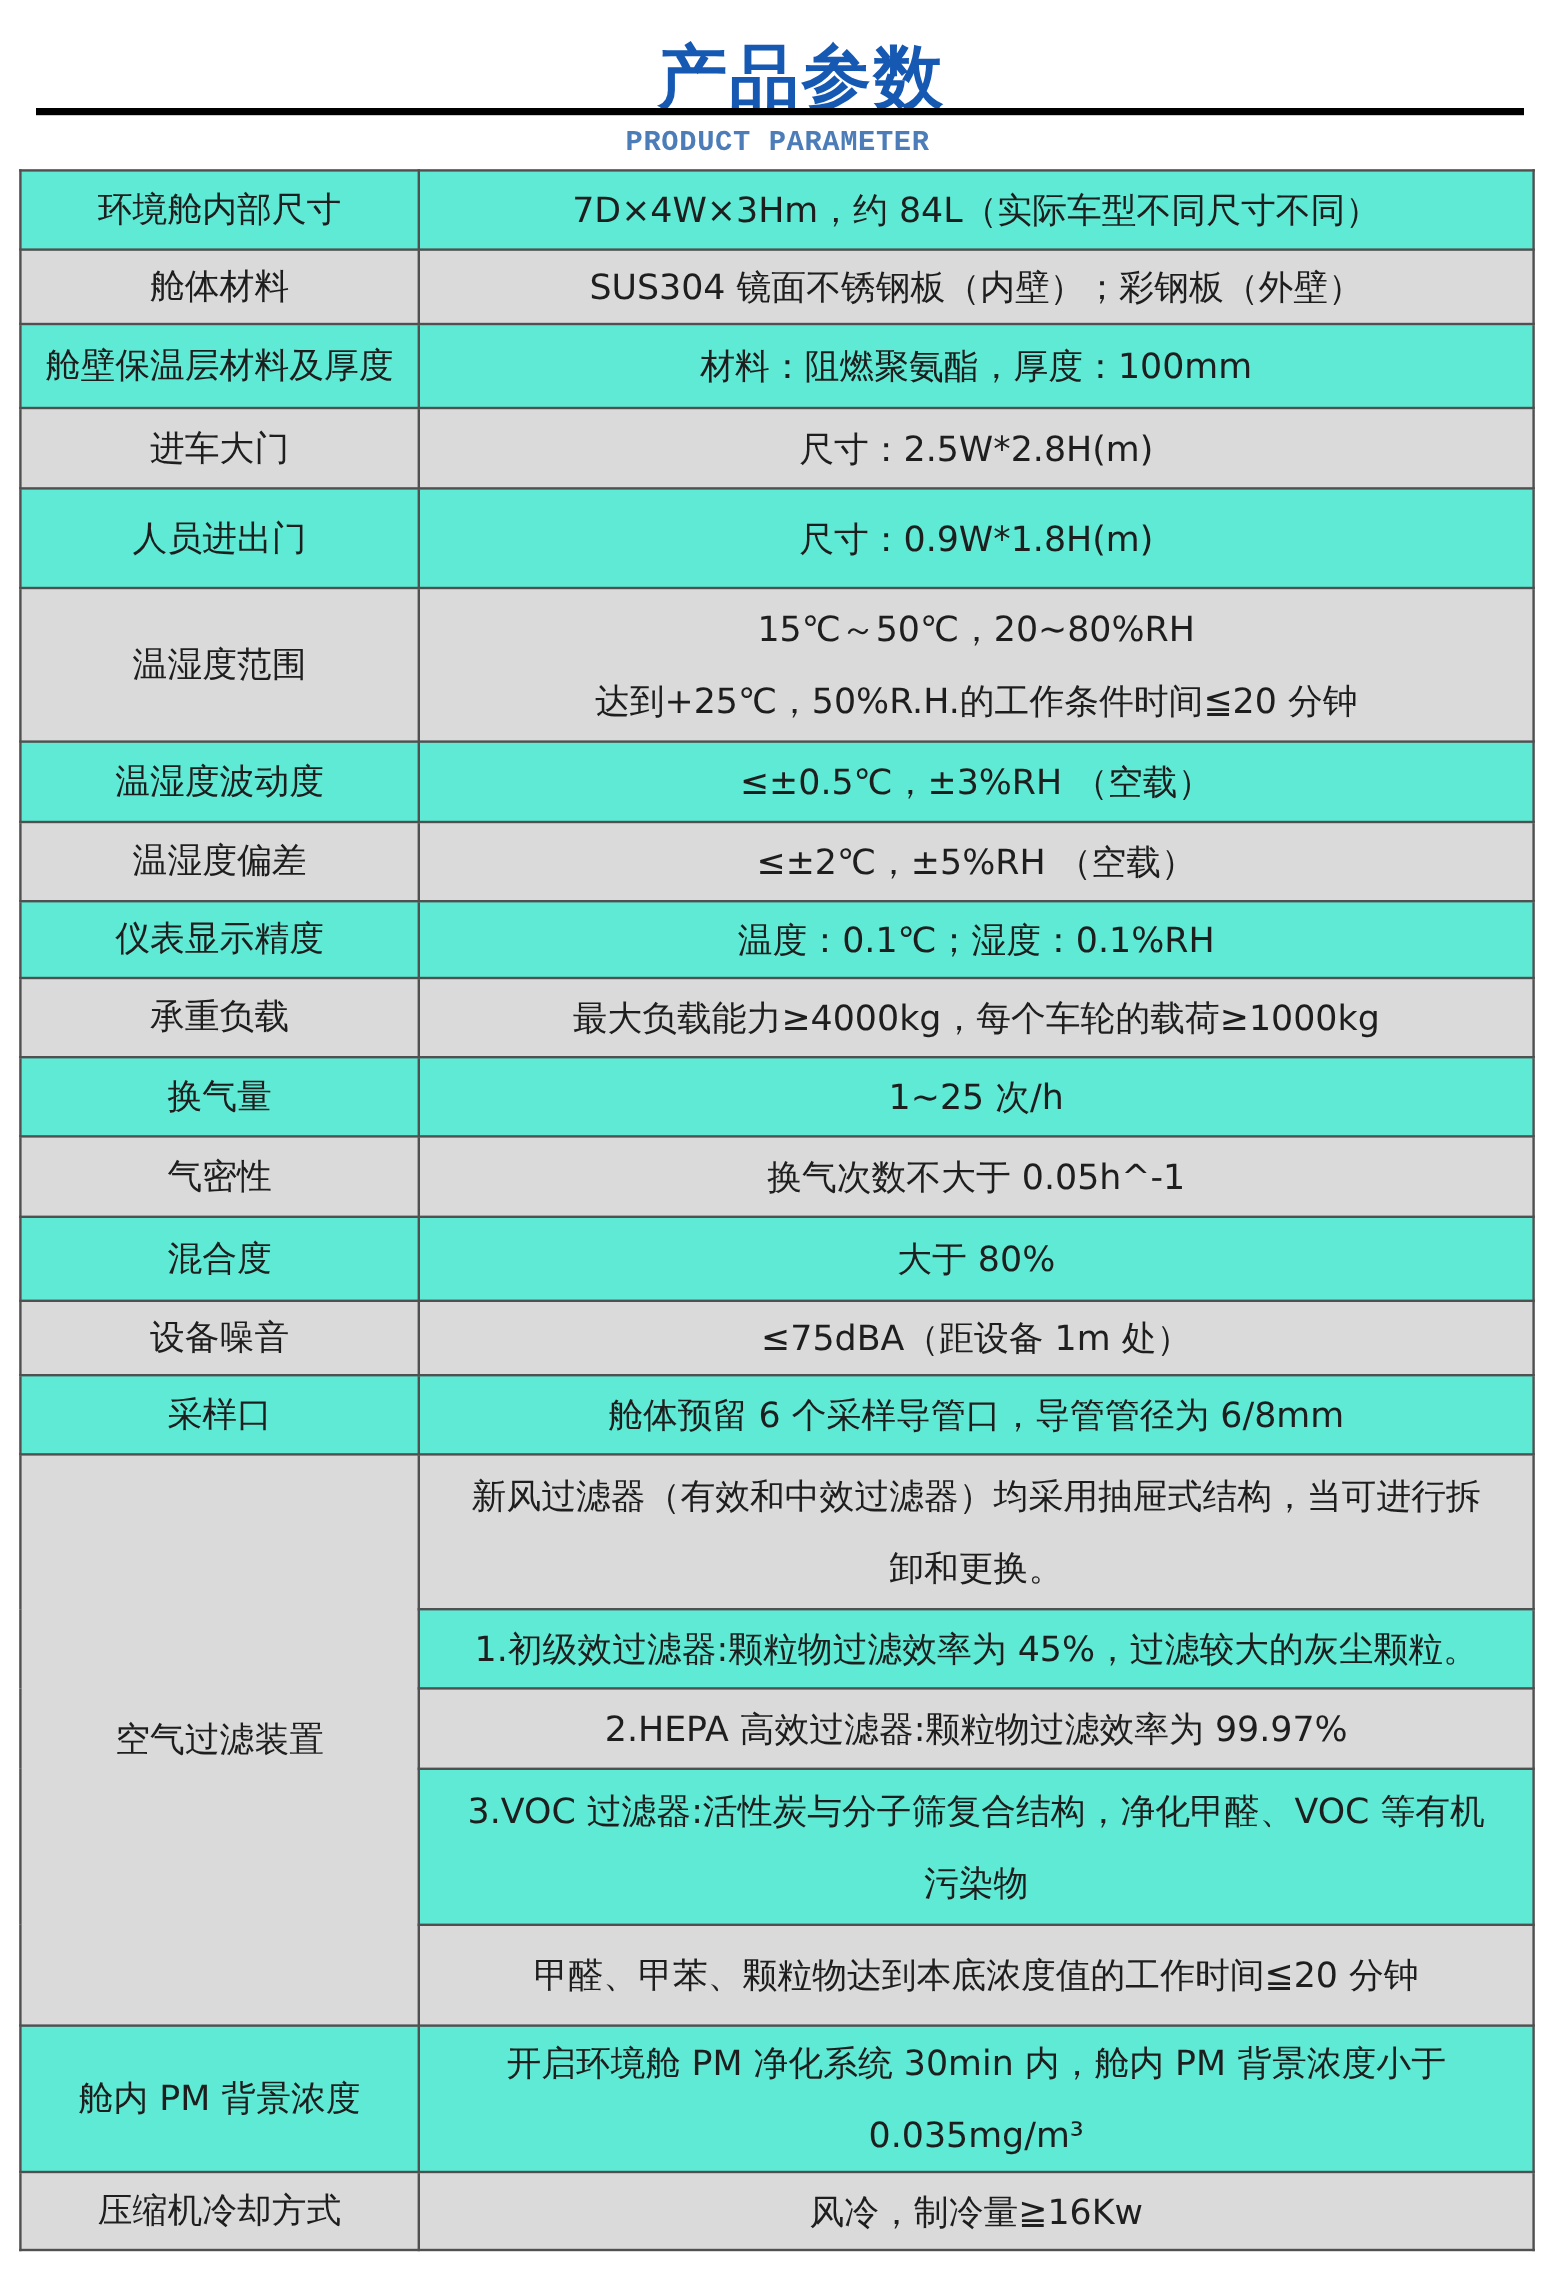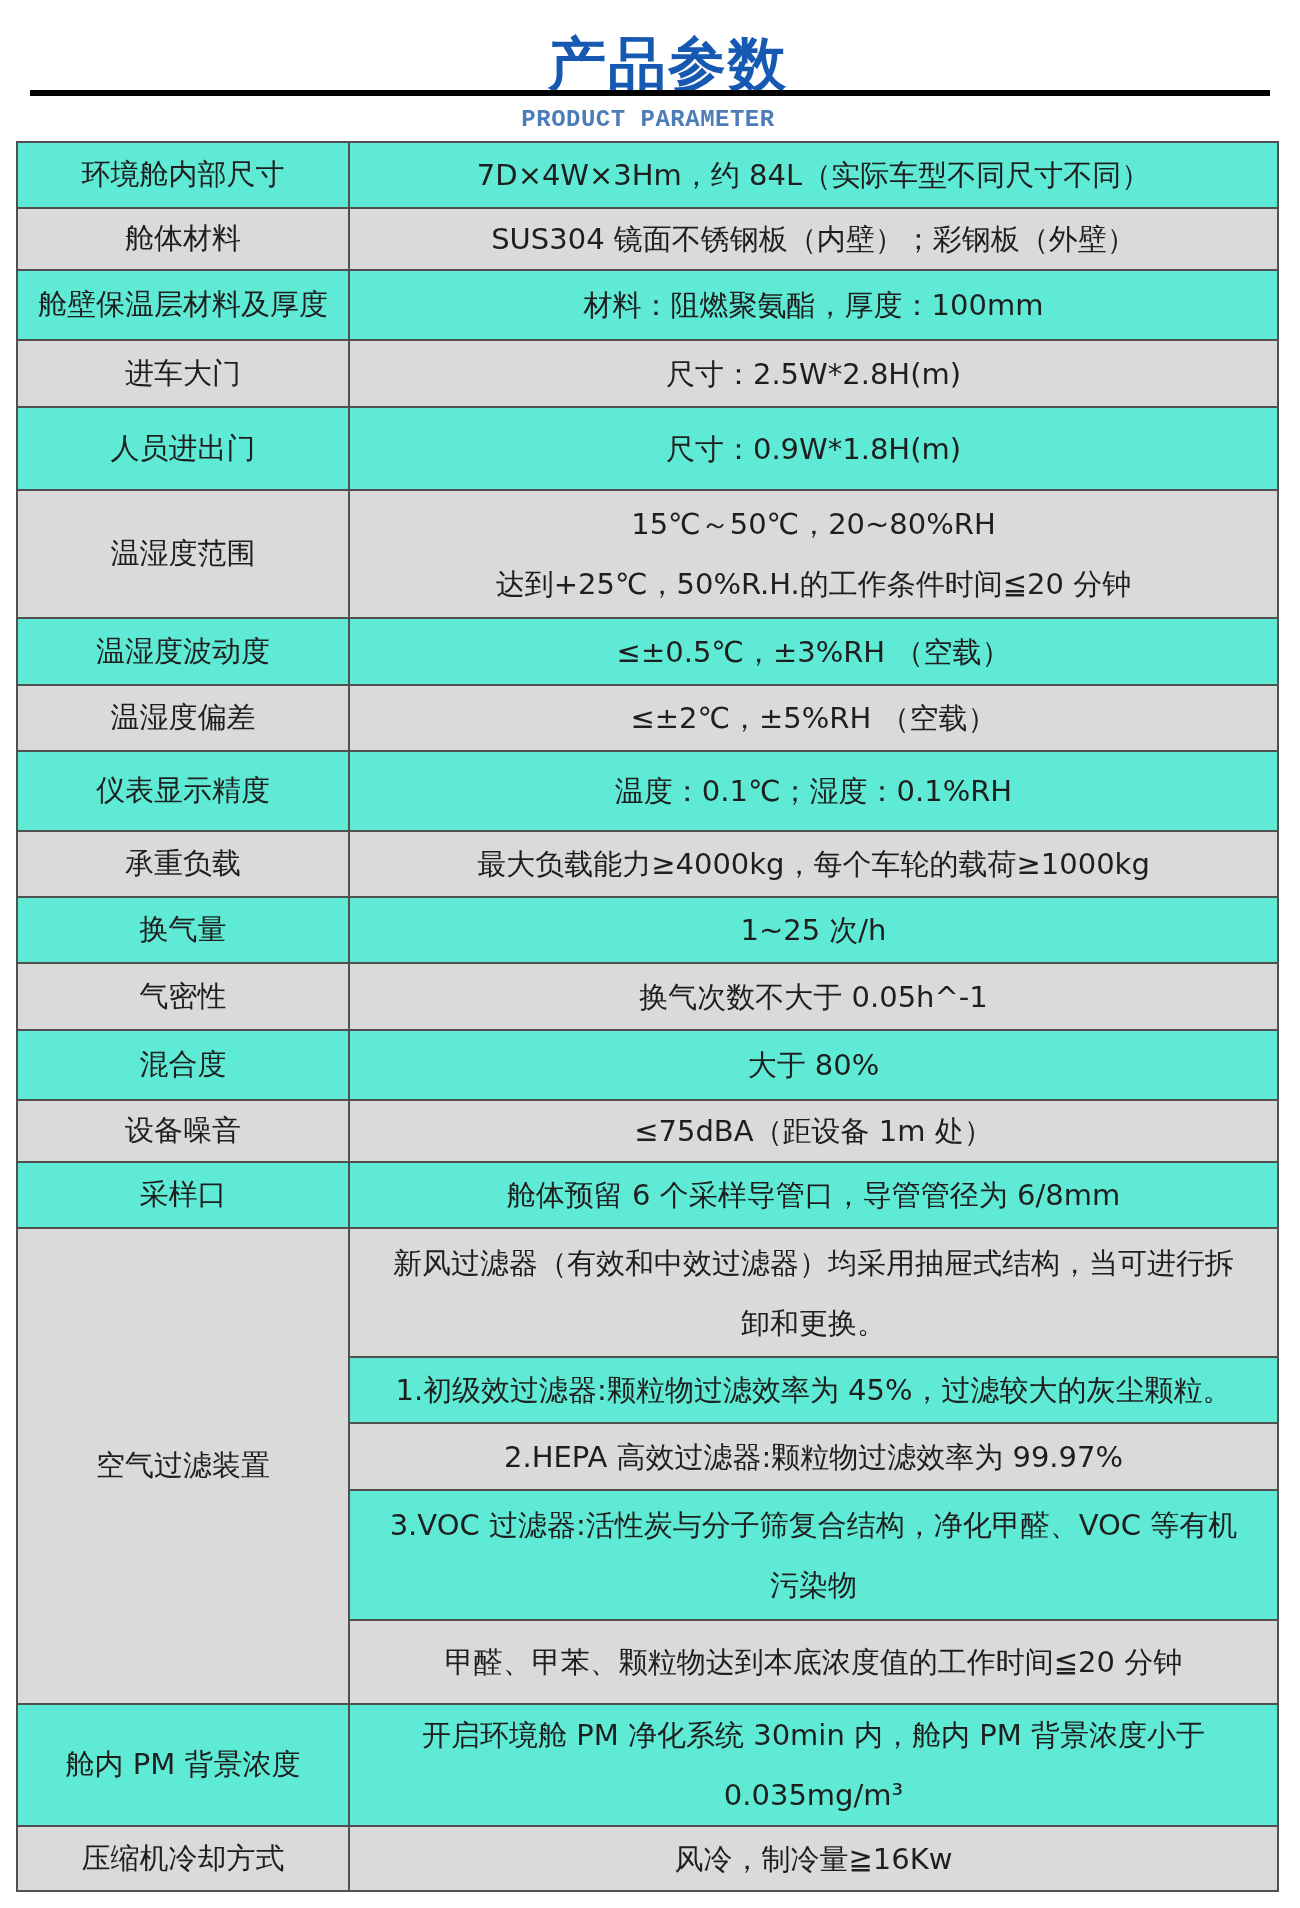--- a/index.html
+++ b/index.html
@@ -83,7 +83,7 @@
           <div class="ln">≤±2℃，±5%RH （空载）</div>
         </td>
     </tr>
-    <tr class="w" style="height:80px">
+    <tr class="w" style="height:64px">
       <td class="lbl">仪表显示精度</td>
       <td>
           <div class="ln">温度：0.1℃；湿度：0.1%RH</div>

